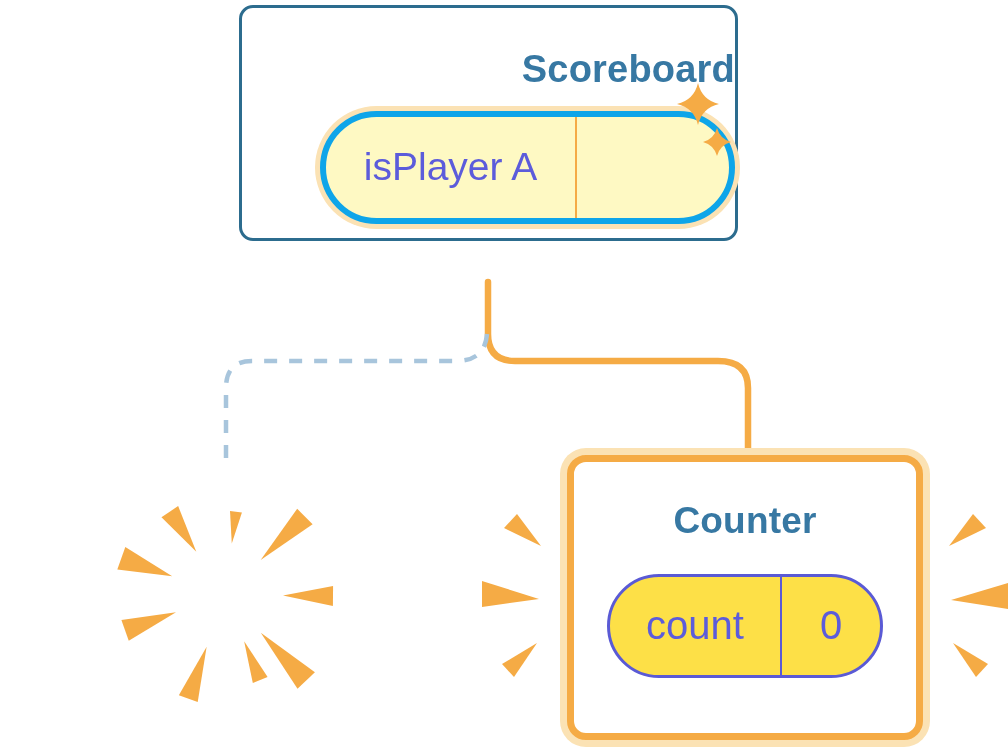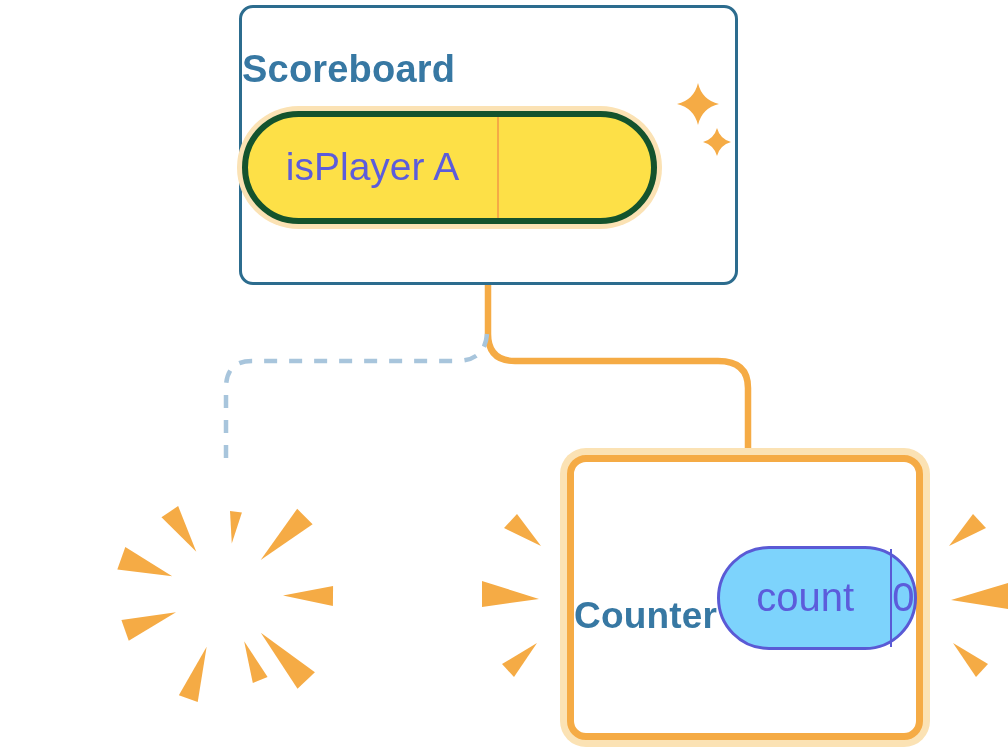--- a/index.html
+++ b/index.html
@@ -11,10 +11,10 @@
 
   
   .scoreboard-card {
-    position:absolute; left:239px; top:5px; width:499px; height:280px;
+    position:absolute; left:239px; top:5px; width:499px; height:236px;
     box-sizing:border-box; background:#ffffff;
     border:3px solid #2C6C8E; border-radius:14px;
-    display:flex; flex-direction:column; align-items:flex-start;
+    display:flex; flex-direction:column; align-items:flex-end;
   }
   .component-title {
     font-size:38px; font-weight:600; color:#3778A3; line-height:1.15;

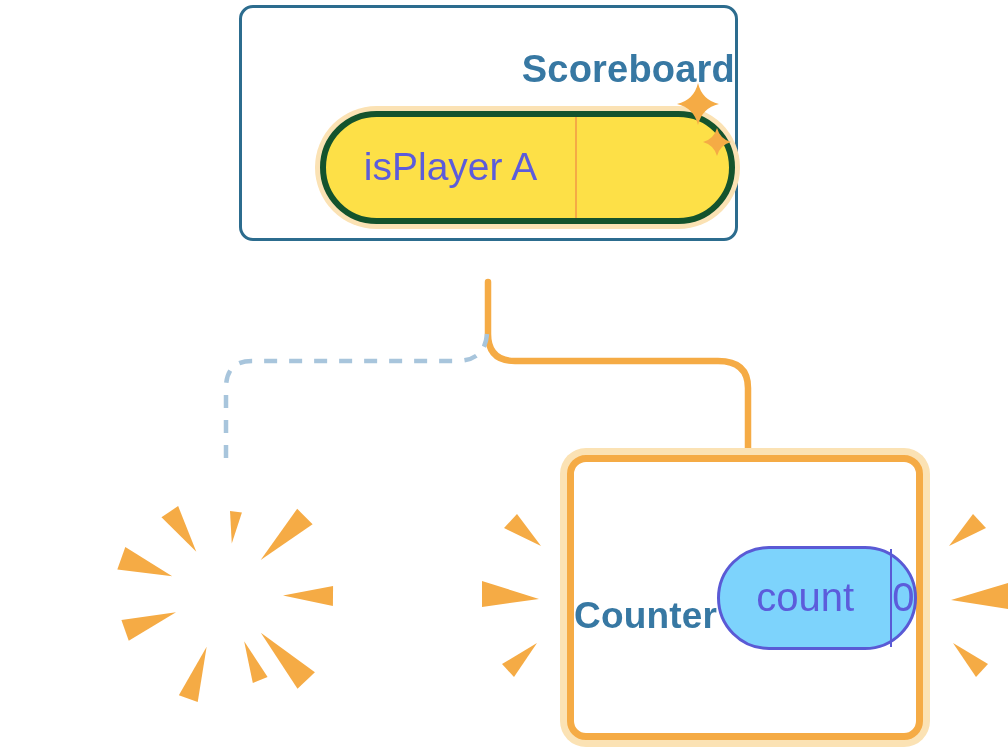--- a/index.html
+++ b/index.html
@@ -24,7 +24,7 @@
 
   .state-pill-lg {
     margin-top:19px; width:415px; height:113px; box-sizing:border-box;
-    background:#fde047; border:6px solid #14532d; border-radius:60px;
+    background:#fef9c3; border:6px solid #0ea5e9; border-radius:60px;
     box-shadow:0 0 0 5px #FBE2B4; display:flex; align-items:stretch;
   }
   .state-pill-lg .pill-label {

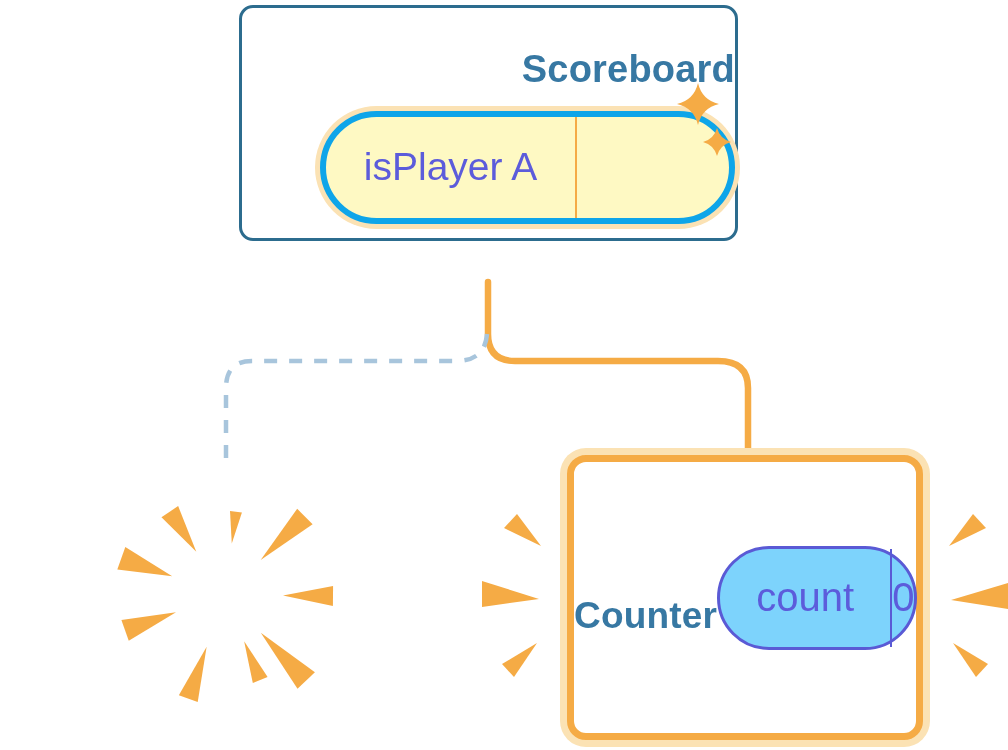--- a/index.html
+++ b/index.html
@@ -45,7 +45,7 @@
   .counter-inner {
     width:100%; height:100%; box-sizing:border-box; background:#ffffff;
     border:7px solid #F5AB45; border-radius:19px;
-    display:flex; flex-direction:row; align-items:center;
+    display:flex; flex-direction:column; align-items:center;
   }
   .counter-inner .component-title { margin-top:38px; font-size:37px; }
 

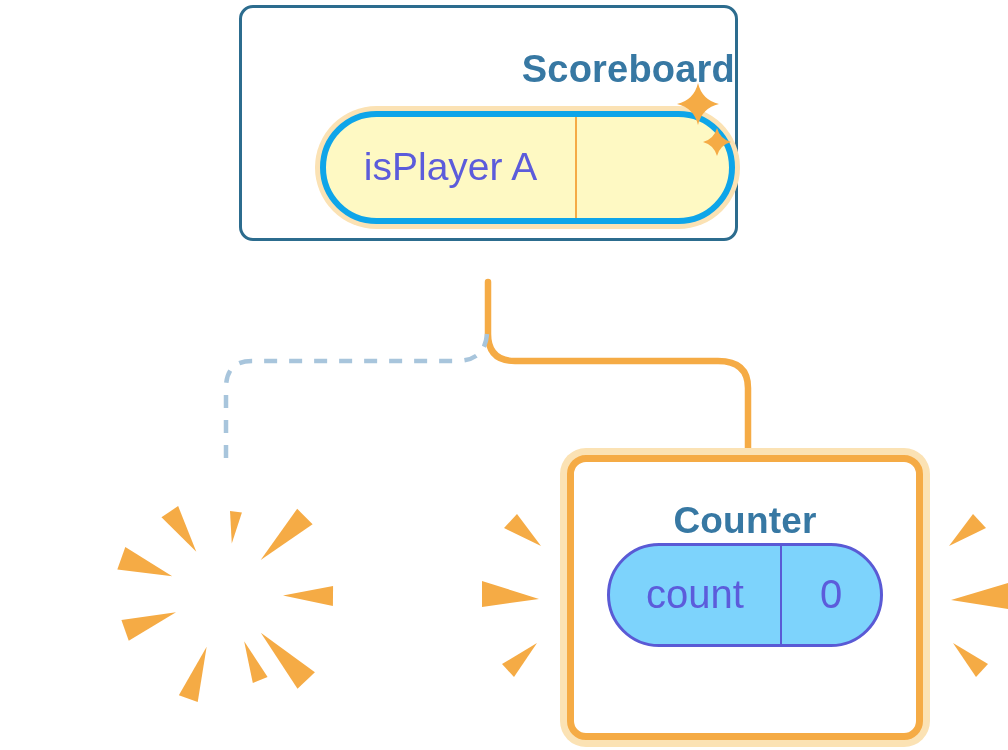--- a/index.html
+++ b/index.html
@@ -50,8 +50,8 @@
   .counter-inner .component-title { margin-top:38px; font-size:37px; }
 
   .state-pill-sm {
-    width:276px; height:104px; box-sizing:border-box;
-    background:#7dd3fc; border:3px solid #5A5AD5; border-radius:55px;
+    margin-top:31px; width:276px; height:104px; box-sizing:border-box;
+    background:#fde047; border:3px solid #5A5AD5; border-radius:55px;
     display:flex; align-items:stretch;
   }
   .state-pill-sm .pill-label {

